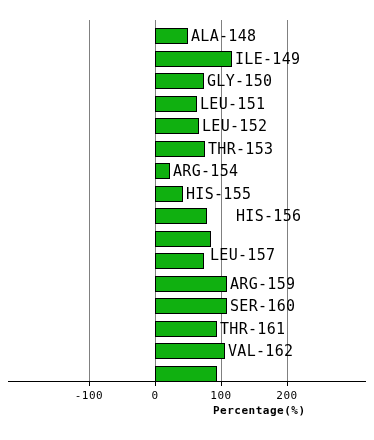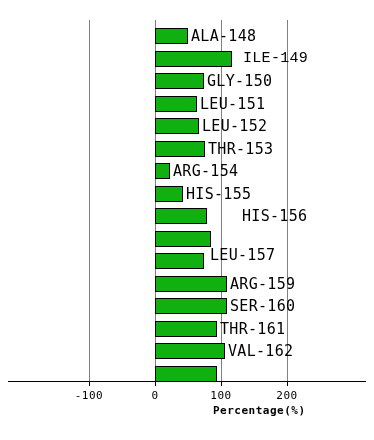--- a/index.html
+++ b/index.html
@@ -95,7 +95,7 @@
         </div>
         <div class="bar-row" style="left: 0px; top: 50.5px; width: 374px;">
           <div class="bar" style="left: 155px; width: 77px; background: rgb(16, 176, 16);"></div>
-          <div class="bar-label" style="left: 243px; font-family: Liberation Mono, monospace;">ILE-149</div>
+          <div class="bar-label" style="left: 235px;">ILE-149</div>
         </div>
         <div class="bar-row" style="left: 0px; top: 73px; width: 374px;">
           <div class="bar" style="left: 155px; width: 49px; background: rgb(16, 176, 16);"></div>

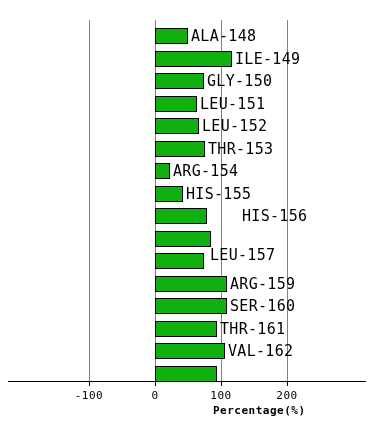--- a/index.html
+++ b/index.html
@@ -123,7 +123,7 @@
         </div>
         <div class="bar-row" style="left: 0px; top: 208px; width: 374px;">
           <div class="bar" style="left: 155px; width: 52px; background: rgb(16, 176, 16);"></div>
-          <div class="bar-label" style="left: 216px; padding-left: 26px;">HIS-156</div>
+          <div class="bar-label" style="left: 210px; padding-left: 26px;">HIS-156</div>
         </div>
         <div class="bar-row" style="left: 0px; top: 230.5px; width: 374px;">
           <div class="bar" style="left: 155px; width: 56px; background: rgb(16, 176, 16);"></div>

